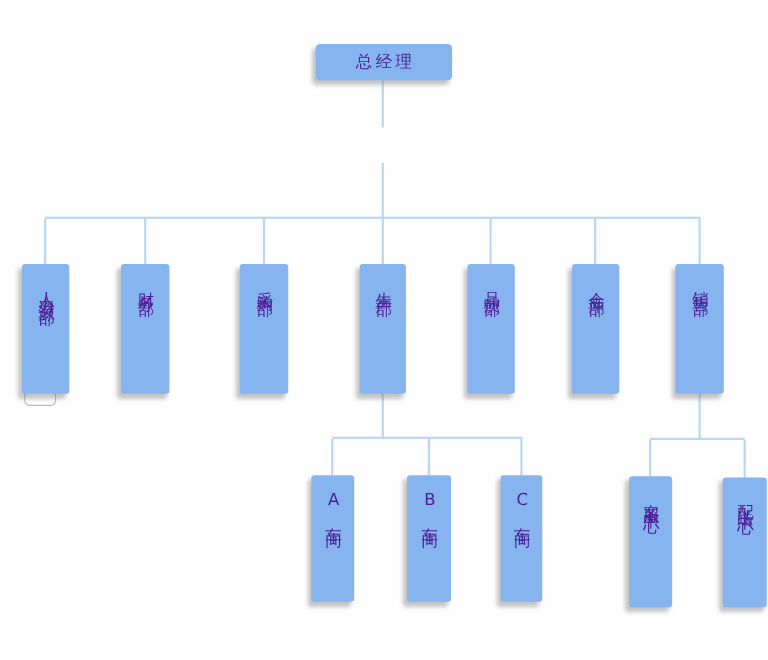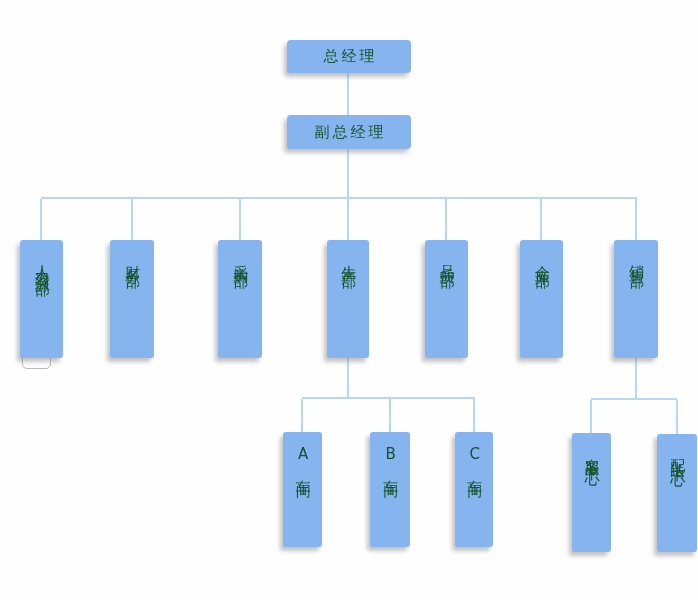--- a/index.html
+++ b/index.html
@@ -15,7 +15,7 @@
     position: absolute;
     background: #85B4EF;
     box-shadow: -3px 4px 4px rgba(125,125,125,0.45);
-    color: #14532d;
+    color: #4c1d95;
     z-index: 2;
     box-sizing: border-box;
   }

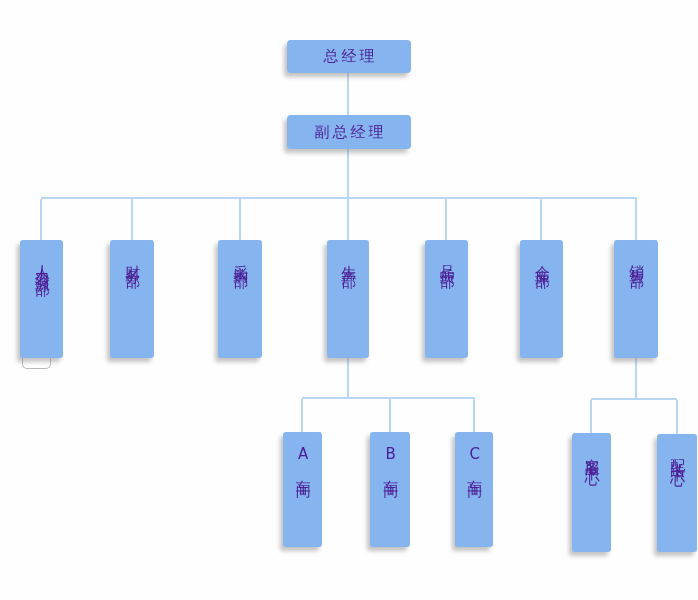--- a/index.html
+++ b/index.html
@@ -86,9 +86,6 @@
   <div class="node h" style="left:287px;top:40px;width:124px;height:33px">
     <span>总经理</span>
   </div>
-  <div class="node h" style="left:287px;top:115px;width:124px;height:34px">
-    <span>副总经理</span>
-  </div>
 
   <div class="node v" style="left:20px;top:240px;width:43px;height:118px">
     <span class="vlabel">人力资源部</span>

